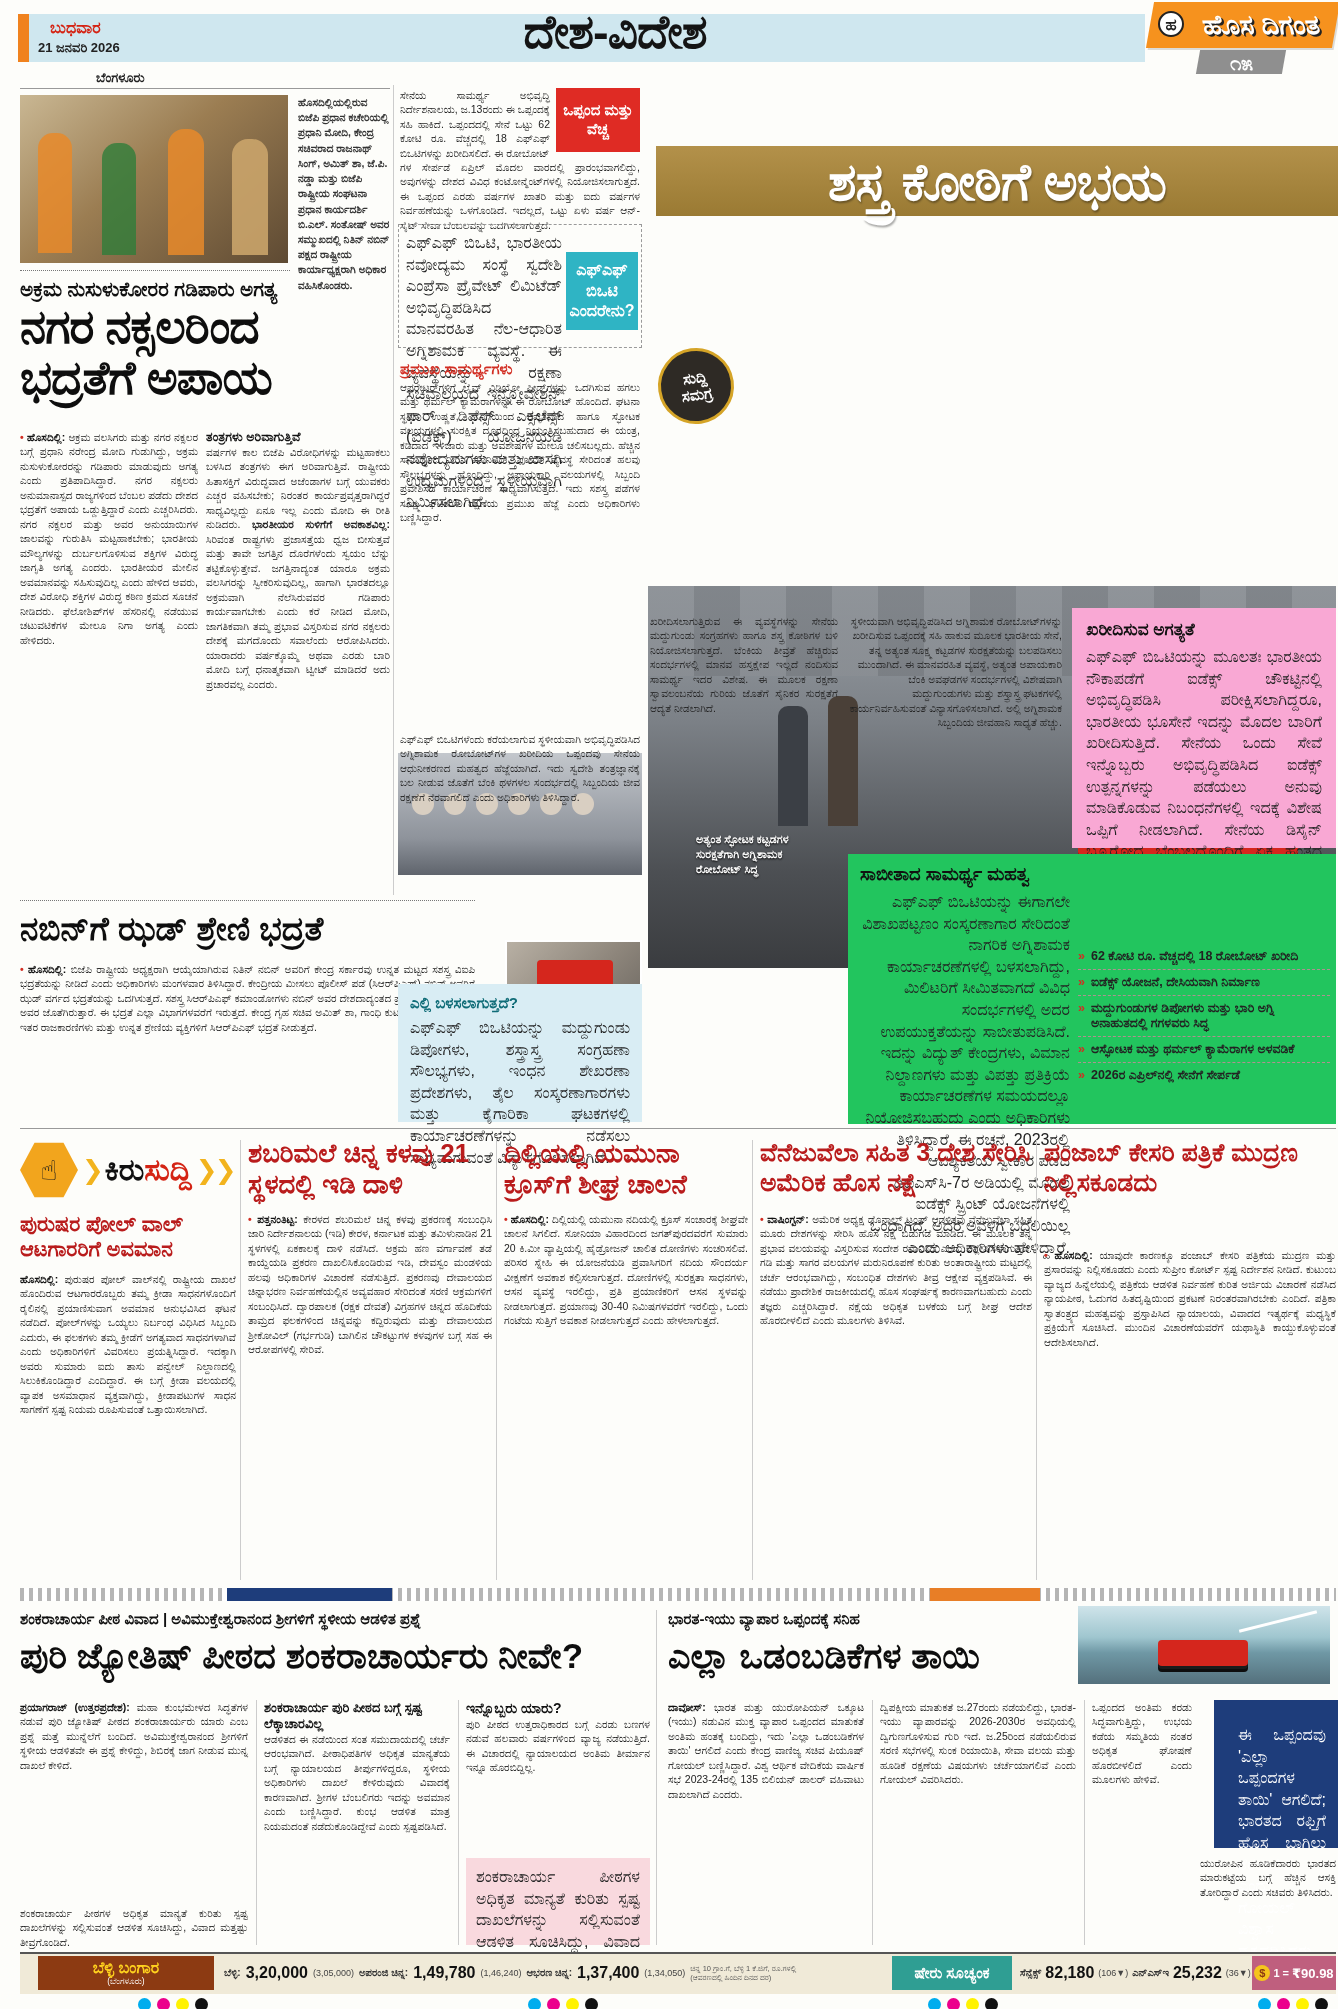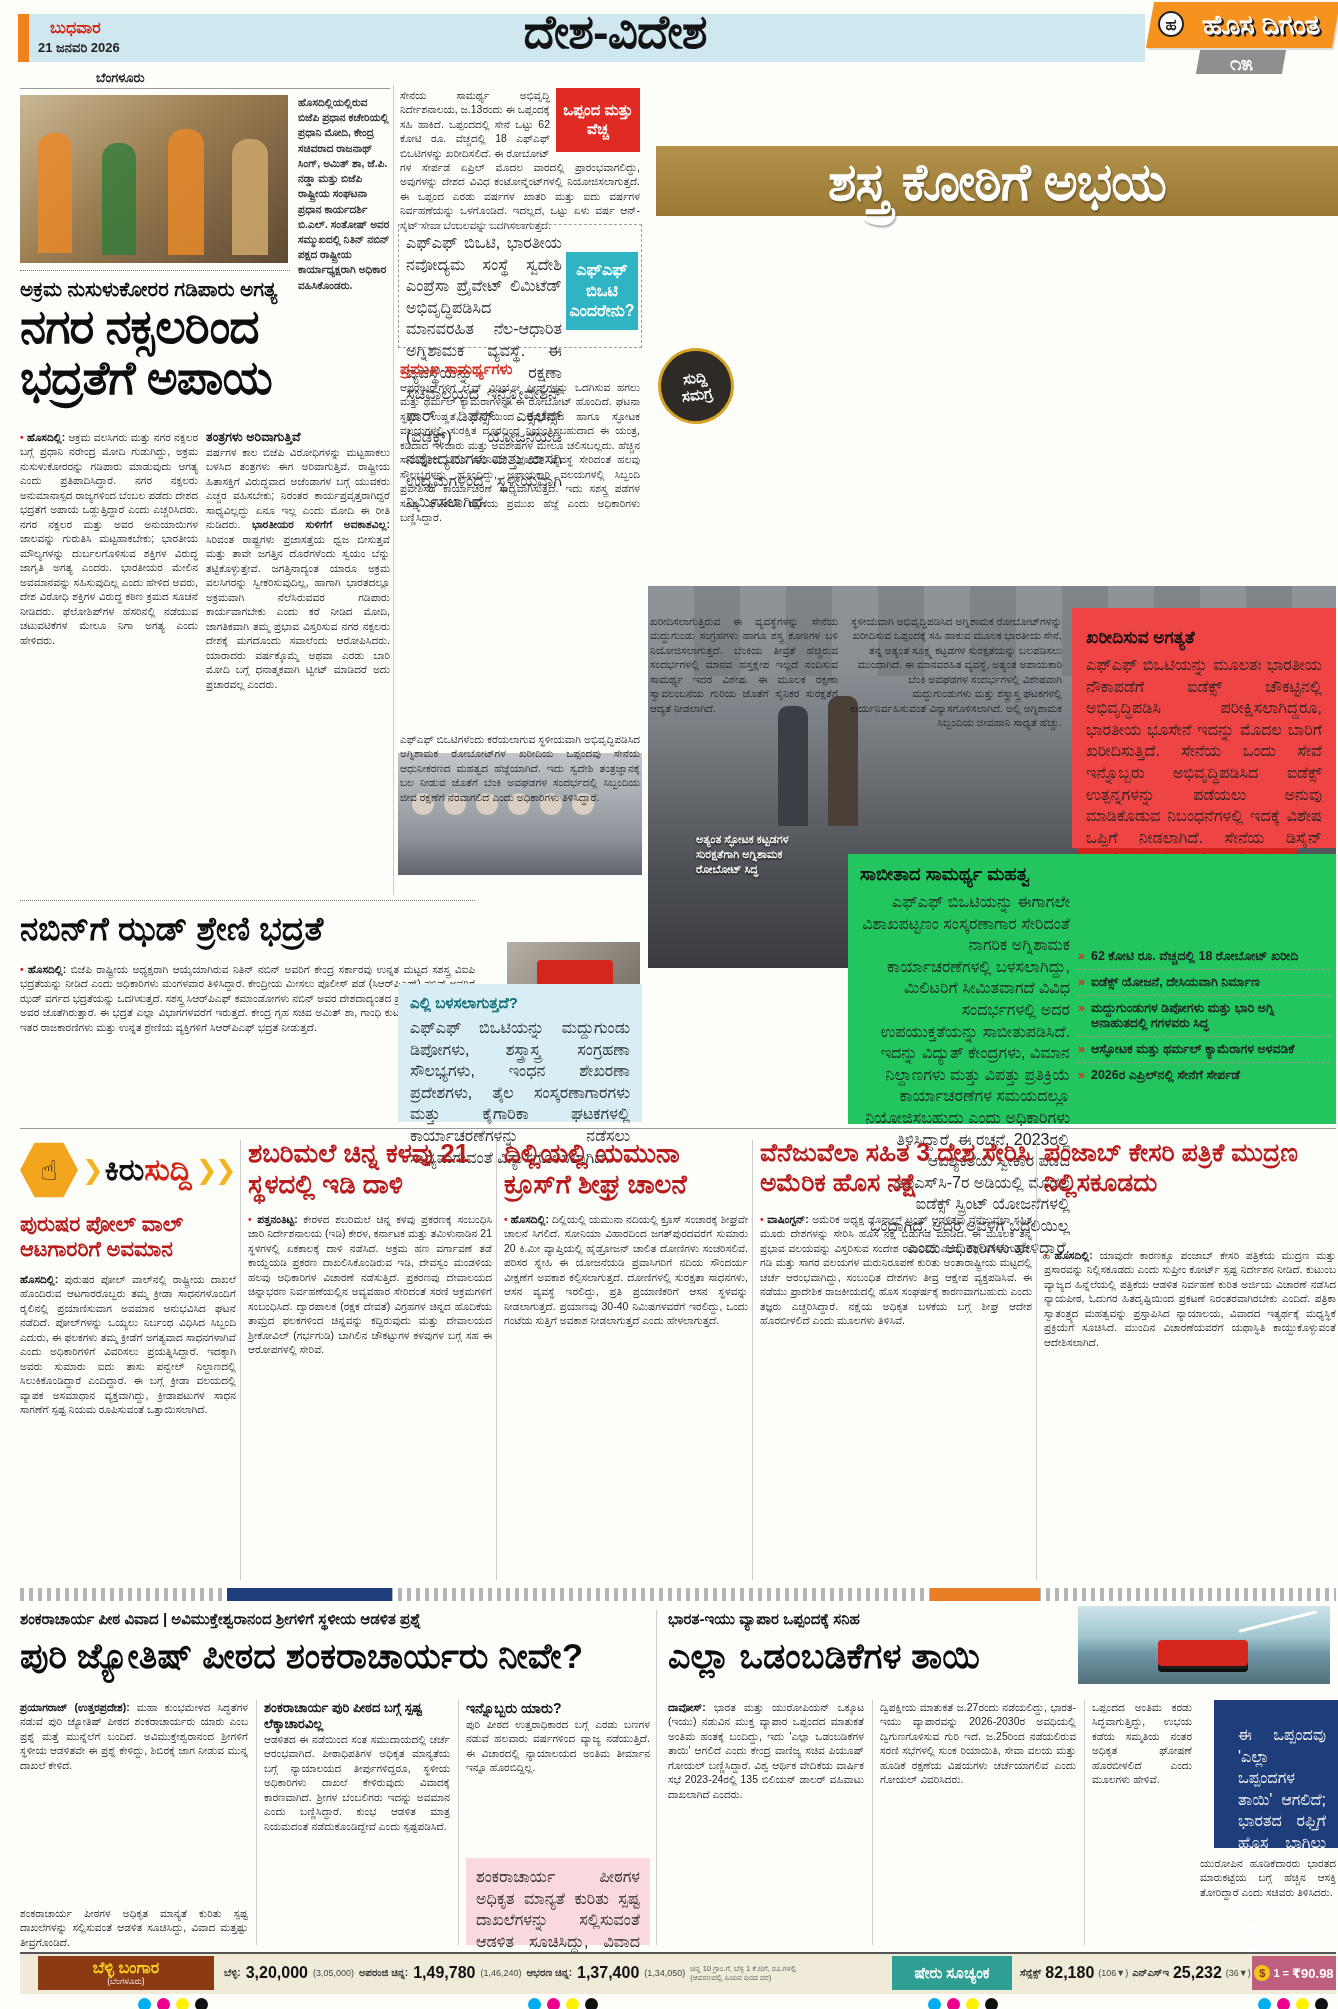--- a/index.html
+++ b/index.html
@@ -45,7 +45,7 @@
   .box-cyan{background:#2fb4c4;color:#fff;font-weight:bold;text-align:center;
     display:flex;align-items:center;justify-content:center;font-size:16px;line-height:1.3;}
   .box-dashed{border:1px dashed #9a9a9a;}
-  .box-yellow{background:#ef4444;padding:20px 14px;}
+  .box-yellow{background:#f9a8d4;padding:12px 14px;}
   .box-yellow h3{margin:0 0 6px 0;font-size:17px;color:#111;}
   .box-lav{background:#22c55e;padding:10px 12px;}
   .box-lav h3{margin:0 0 6px 0;font-size:18px;color:#111;}

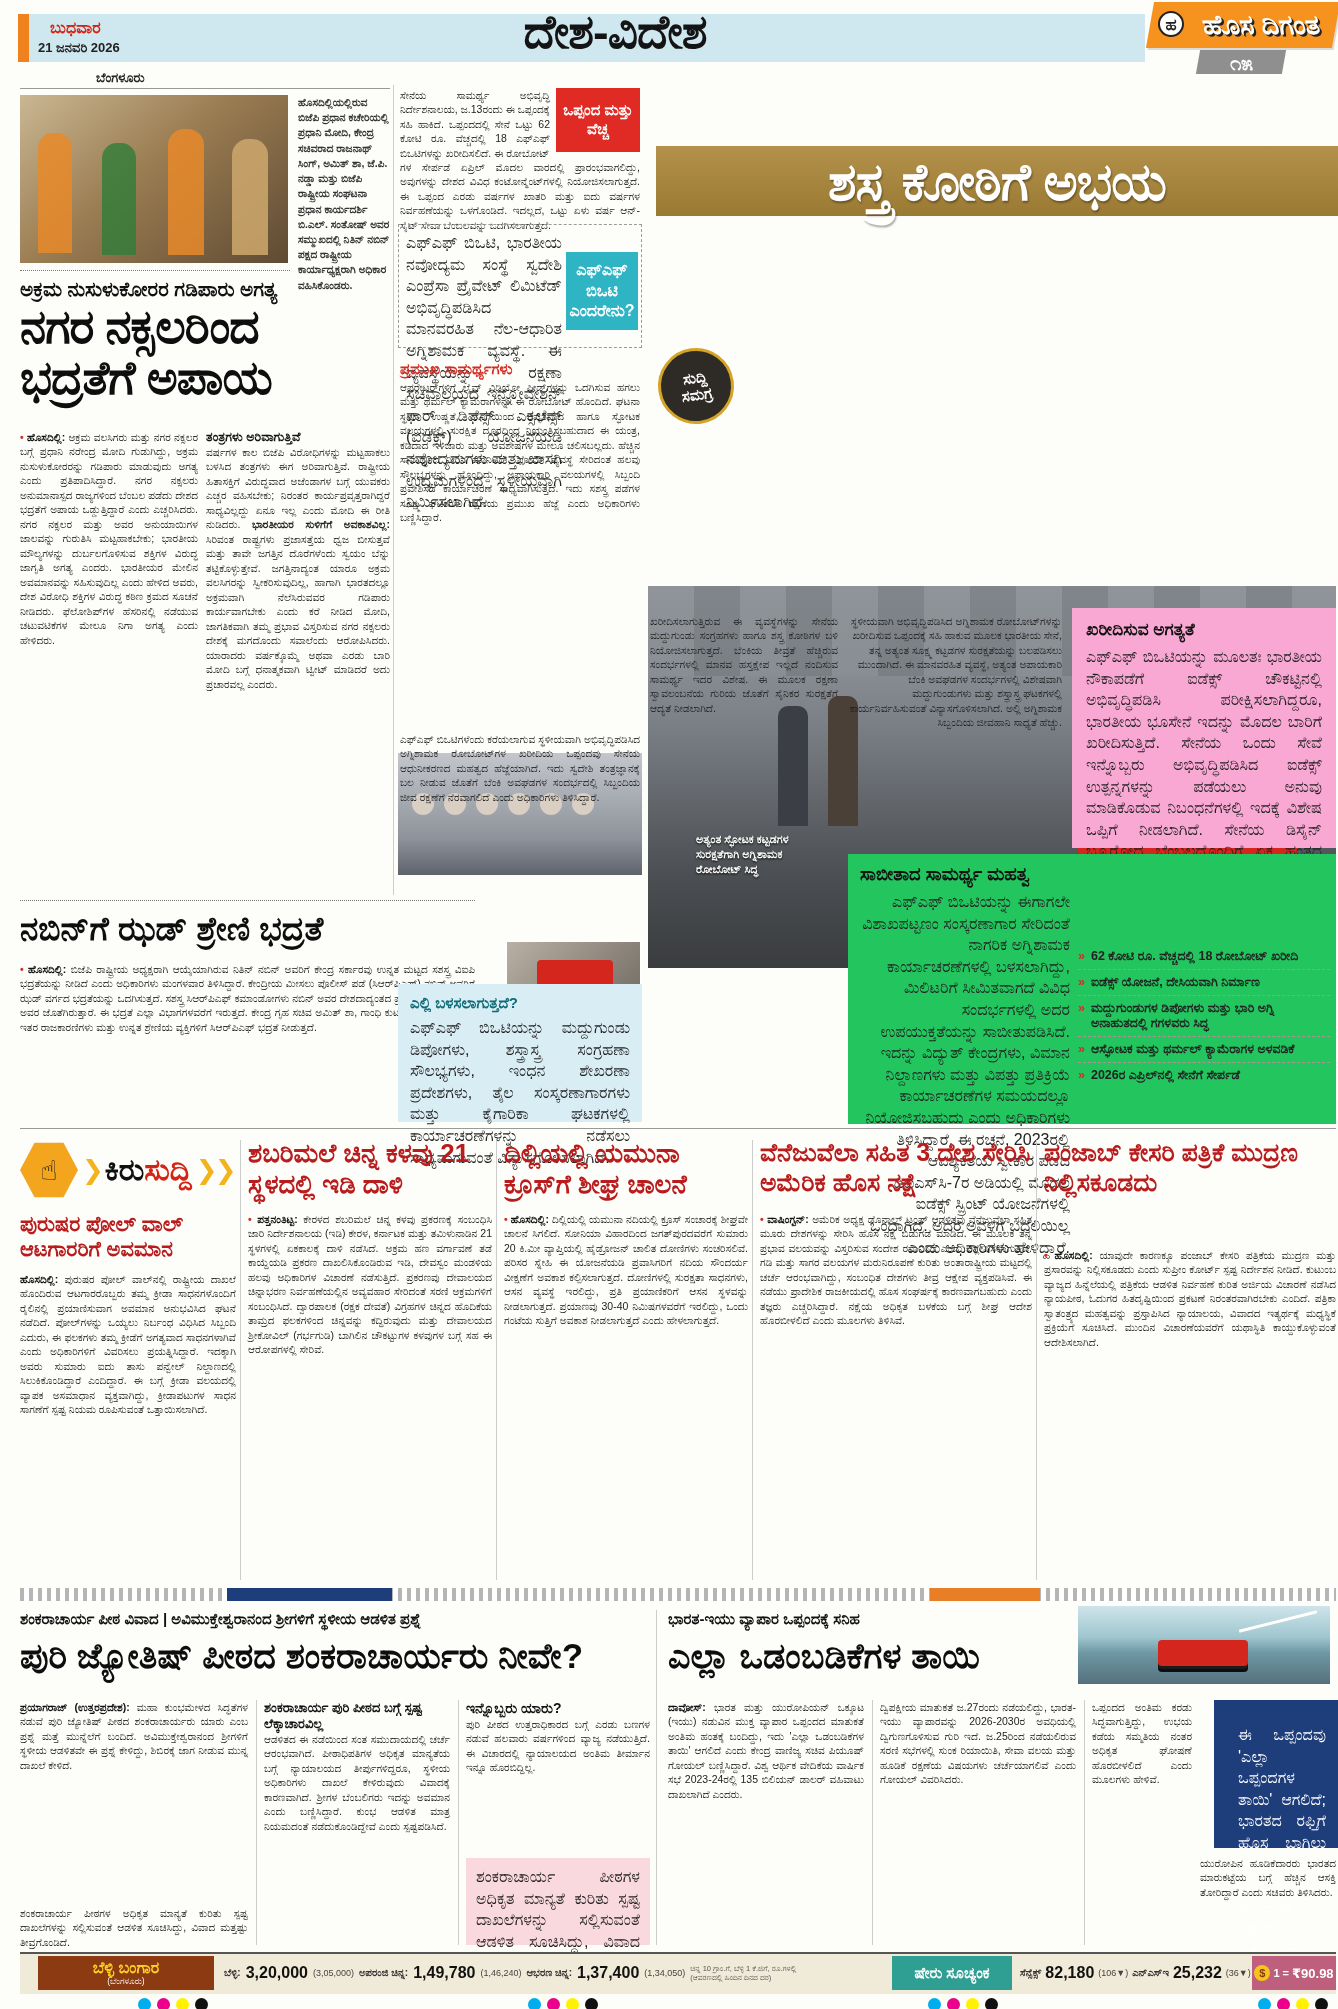--- a/index.html
+++ b/index.html
@@ -170,7 +170,7 @@
   <div class="abs ph" style="left:505px;top:650px;width:137px;height:74px;border:2px solid #fff;">
     <div class="robot" style="left:30px;top:18px;width:76px;height:34px;"></div>
   </div>
-  <div class="abs body-txt" style="left:400px;top:732px;width:240px;height:246px;">ಎಫ್‌ಎಫ್ ಬಿಒಟಿಗಳೆಂದು ಕರೆಯಲಾಗುವ ಸ್ಥಳೀಯವಾಗಿ ಅಭಿವೃದ್ಧಿಪಡಿಸಿದ ಅಗ್ನಿಶಾಮಕ ರೋಬೋಟ್‌ಗಳ ಖರೀದಿಯ ಒಪ್ಪಂದವು ಸೇನೆಯ ಆಧುನೀಕರಣದ ಮಹತ್ವದ ಹೆಜ್ಜೆಯಾಗಿದೆ. ಇದು ಸ್ವದೇಶಿ ತಂತ್ರಜ್ಞಾನಕ್ಕೆ ಬಲ ನೀಡುವ ಜೊತೆಗೆ ಬೆಂಕಿ ಅವಘಡಗಳ ಸಂದರ್ಭದಲ್ಲಿ ಸಿಬ್ಬಂದಿಯ ಜೀವ ರಕ್ಷಣೆಗೆ ನೆರವಾಗಲಿದೆ ಎಂದು ಅಧಿಕಾರಿಗಳು ತಿಳಿಸಿದ್ದಾರೆ.</div>
+  <div class="abs body-txt" style="left:400px;top:732px;width:240px;height:246px;">ಎಫ್‌ಎಫ್ ಬಿಒಟಿಗಳೆಂದು ಕರೆಯಲಾಗುವ ಸ್ಥಳೀಯವಾಗಿ ಅಭಿವೃದ್ಧಿಪಡಿಸಿದ ಅಗ್ನಿಶಾಮಕ ರೋಬೋಟ್‌ಗಳ ಖರೀದಿಯ ಒಪ್ಪಂದವು ಸೇನೆಯ ಆಧುನೀಕರಣದ ಮಹತ್ವದ ಹೆಜ್ಜೆಯಾಗಿದೆ. ಇದು ಸ್ವದೇಶಿ ತಂತ್ರಜ್ಞಾನಕ್ಕೆ ಬಲ ನೀಡುವ ಜೊತೆಗೆ ಬೆಂಕಿ ಥಳಗಳಲ ಸಂದರ್ಭದಲ್ಲಿ ಸಿಬ್ಬಂದಿಯ ಜೀವ ರಕ್ಷಣೆಗೆ ನೆರವಾಗಲಿದೆ ಎಂದು ಅಧಿಕಾರಿಗಳು ತಿಳಿಸಿದ್ದಾರೆ.</div>
   <div class="abs box-ltblue" style="left:398px;top:984px;width:244px;height:138px;">
     <h3>ಎಲ್ಲಿ ಬಳಸಲಾಗುತ್ತದೆ?</h3>
     <div class="body-sm">ಎಫ್‌ಎಫ್ ಬಿಒಟಿಯನ್ನು ಮದ್ದುಗುಂಡು ಡಿಪೋಗಳು, ಶಸ್ತ್ರಾಸ್ತ್ರ ಸಂಗ್ರಹಣಾ ಸೌಲಭ್ಯಗಳು, ಇಂಧನ ಶೇಖರಣಾ ಪ್ರದೇಶಗಳು, ತೈಲ ಸಂಸ್ಕರಣಾಗಾರಗಳು ಮತ್ತು ಕೈಗಾರಿಕಾ ಘಟಕಗಳಲ್ಲಿ ಕಾರ್ಯಾಚರಣೆಗಳನ್ನು ನಡೆಸಲು ಸಾಧ್ಯವಾಗುವಂತೆ ವಿನ್ಯಾಸಗೊಳಿಸಲಾಗಿದೆ.</div>

